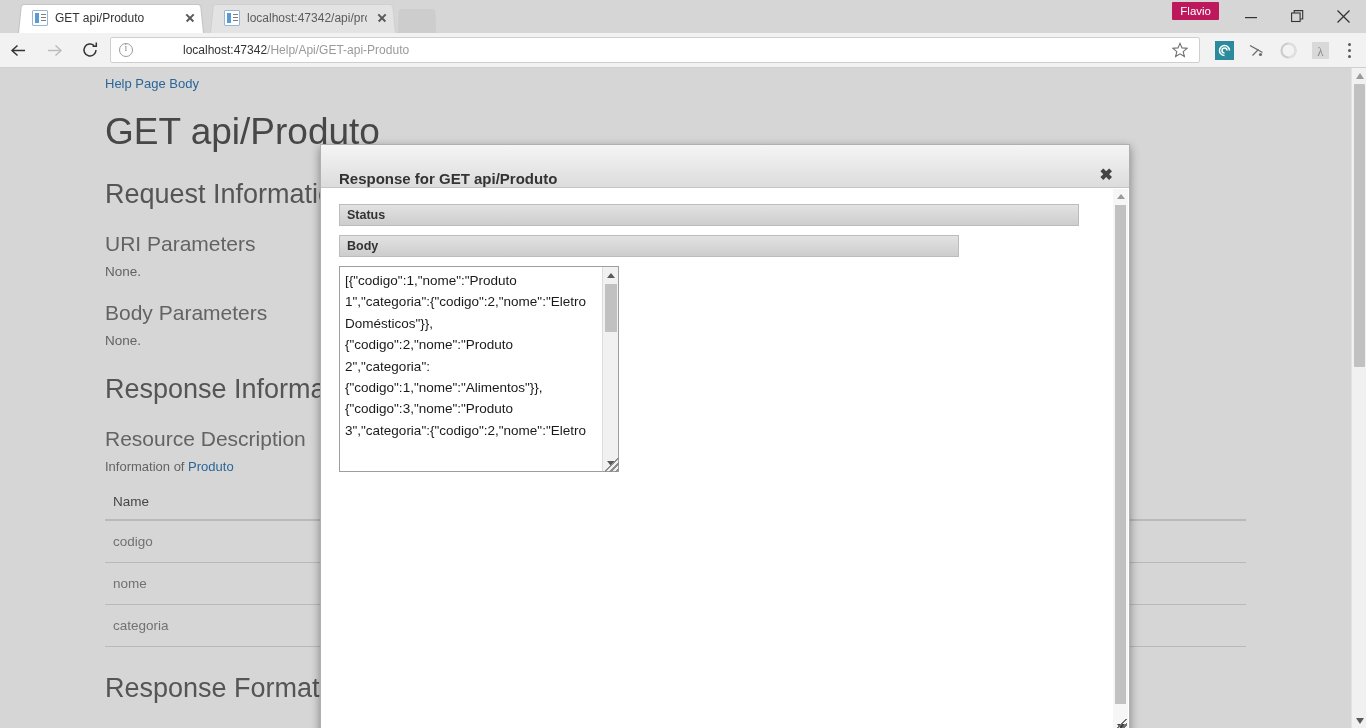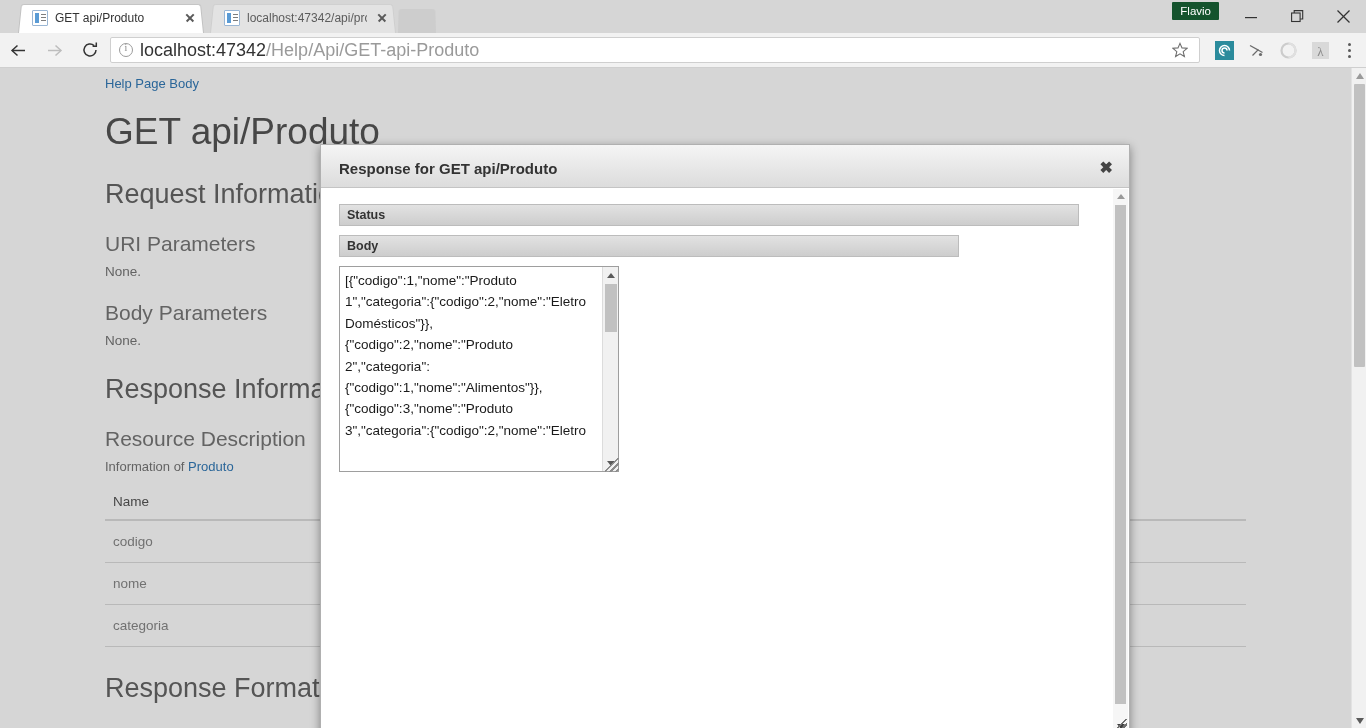--- a/index.html
+++ b/index.html
@@ -81,7 +81,7 @@
   .userchip {
     position: absolute; top: 2px; right: 147px;
     height: 18px; padding: 0 8px;
-    background: #14532d; color: #ffffff;
+    background: #be185d; color: #ffffff;
     font-size: 11.5px; line-height: 18px;
     border-radius: 1px;
   }

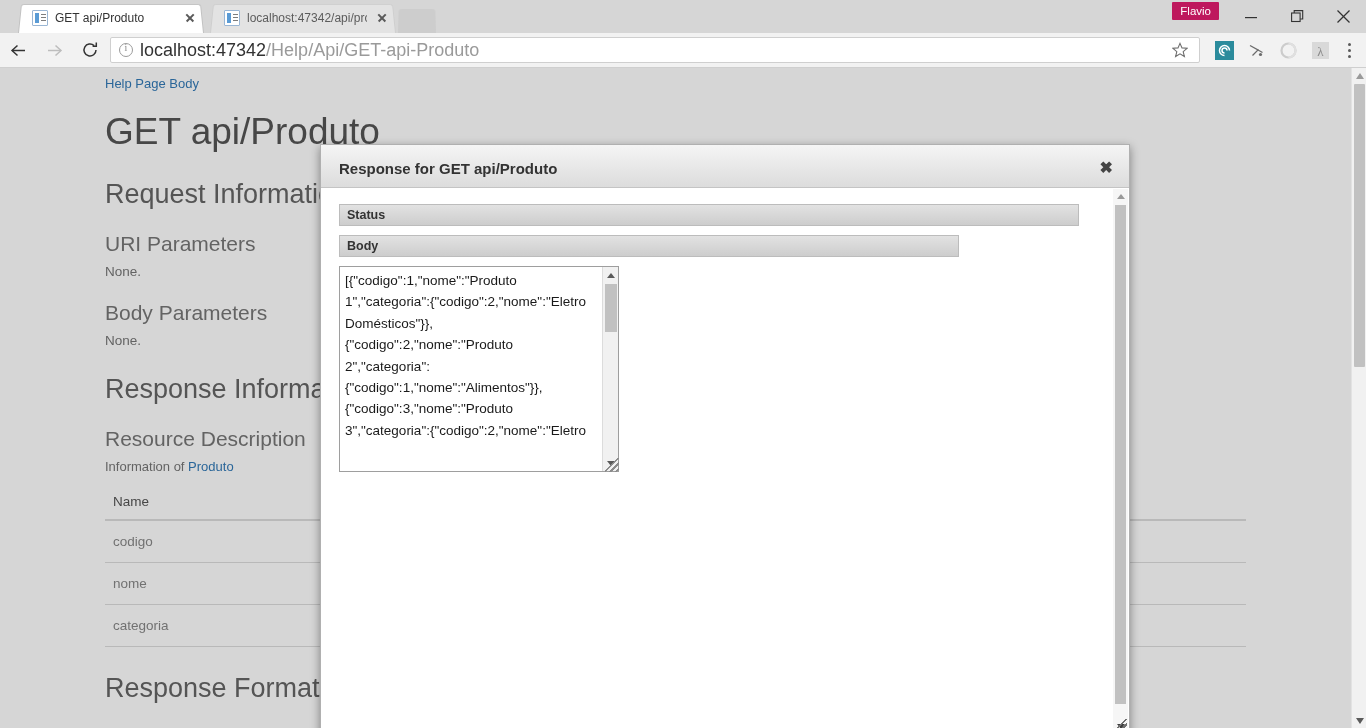--- a/index.html
+++ b/index.html
@@ -109,7 +109,7 @@
     text-align: center; font-size: 10px; color: #8a8a8a;
     font-family: "Liberation Serif", serif;
   }
-  .url { font-size: 18px; color: #9a9a9a; white-space: nowrap; }
+  .url { font-size: 12px; color: #9a9a9a; white-space: nowrap; margin-left: 43px; }
   .url b { color: #333; font-weight: normal; }
   .star {
     width: 22px; height: 26px; flex: none; display: flex; align-items: center; justify-content: center;

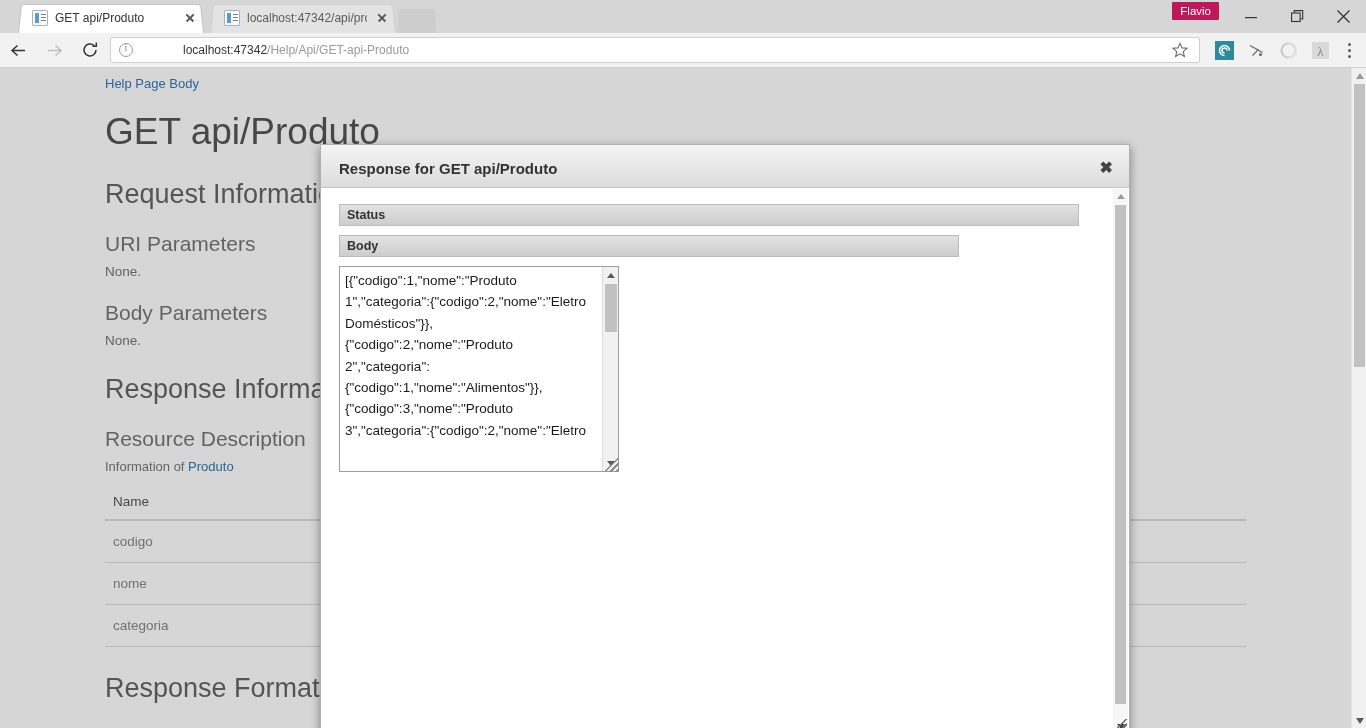--- a/index.html
+++ b/index.html
@@ -193,7 +193,7 @@
     height: 43px; flex: none;
     background: linear-gradient(#f5f5f5, #dcdcdc);
     border-bottom: 1px solid #c4c4c4;
-    display: flex; align-items: center;
+    display: flex; align-items: flex-end;
     padding: 4px 14px 0 18px;
   }
   .modal-title { font-size: 15px; font-weight: bold; color: #333; flex: 1 1 auto; }

